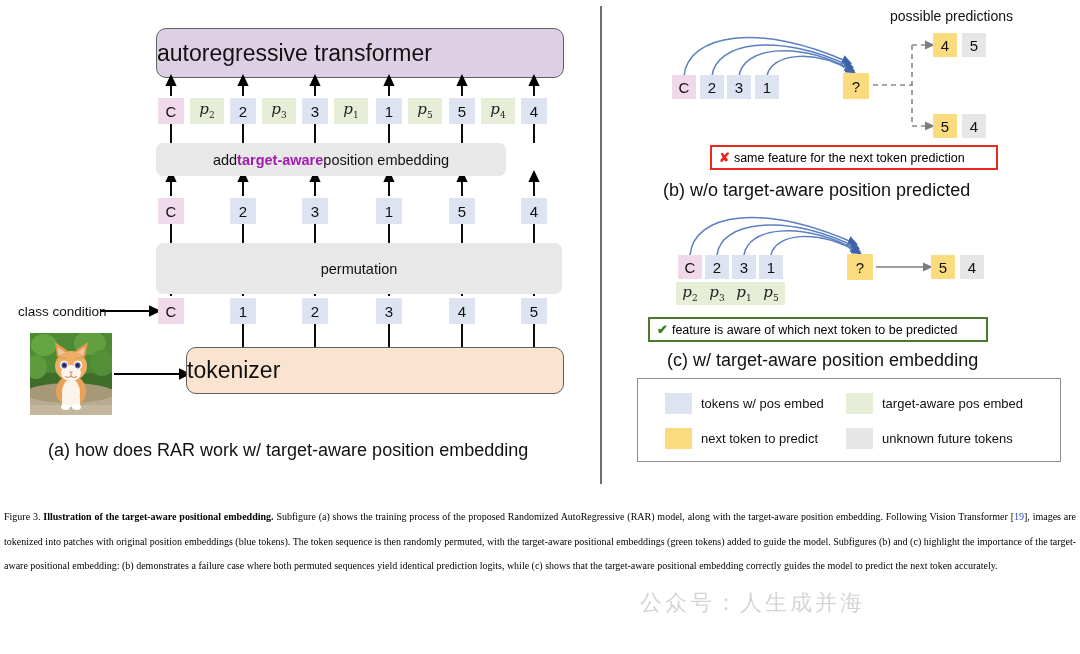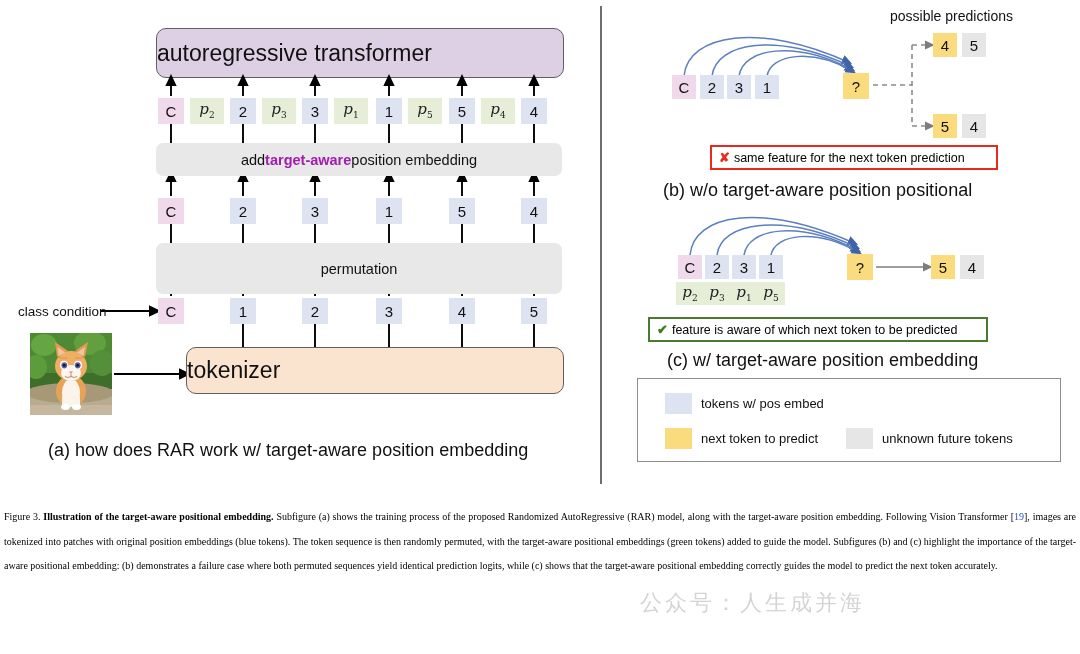--- a/index.html
+++ b/index.html
@@ -235,7 +235,7 @@
       <span>4</span>
     </div>
 
-  <div class="graybar" style="left:156px;top:143px;width:406px;height:33px;">
+  <div class="graybar" style="left:156px;top:143px;width:350px;height:33px;">
     <span>add </span>
       <span class="ta">target-aware</span>
       <span> position embedding</span>

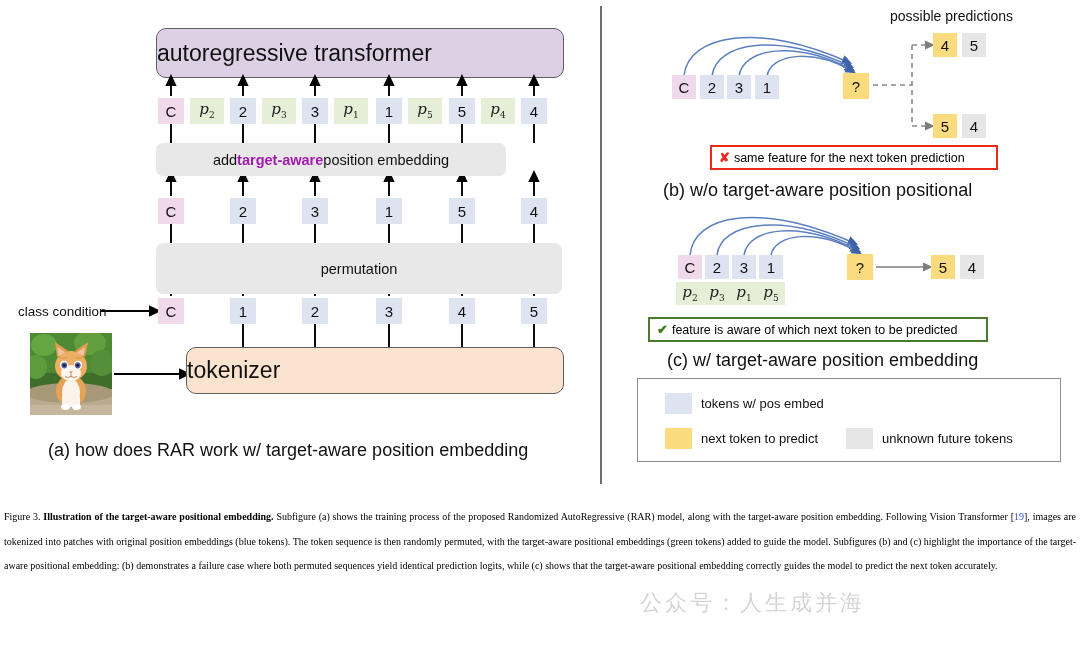--- a/index.html
+++ b/index.html
@@ -384,7 +384,7 @@
     <span>same feature for the next token prediction</span>
   </div>
 
-  <div class="subcap" style="left:663px;top:180px;">(b) w/o target-aware position positional</div>
+  <div class="subcap" style="left:663px;top:180px;">(b) w/o target-aware position predicted</div>
 
   <svg width="1080" height="490">
     <g stroke="#5b7fc0" stroke-width="1.5" fill="none">

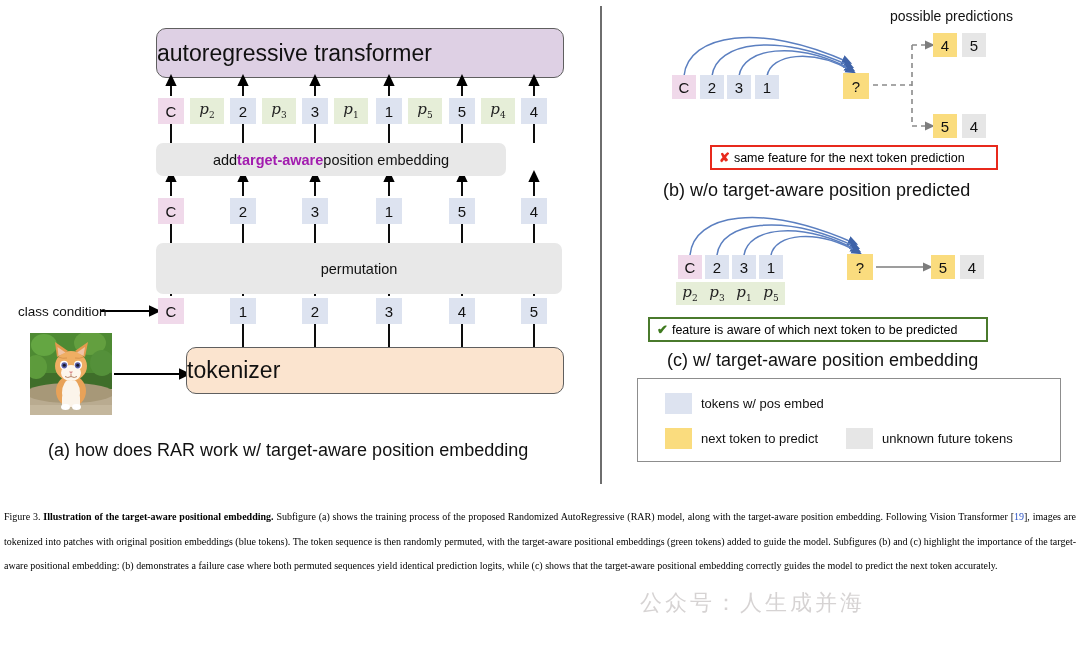--- a/index.html
+++ b/index.html
@@ -444,6 +444,10 @@
       <span class="swatch" style="background:#dde3f0;"></span>
       <span class="legtext">tokens w/ pos embed</span>
     </div>
+    <div class="legitem" style="left:208px;top:14px;">
+      <span class="swatch" style="background:#e6eed8;"></span>
+      <span class="legtext">target-aware pos embed</span>
+    </div>
     <div class="legitem" style="left:208px;top:49px;">
       <span class="swatch" style="background:#e6e6e6;"></span>
       <span class="legtext">unknown future tokens</span>

